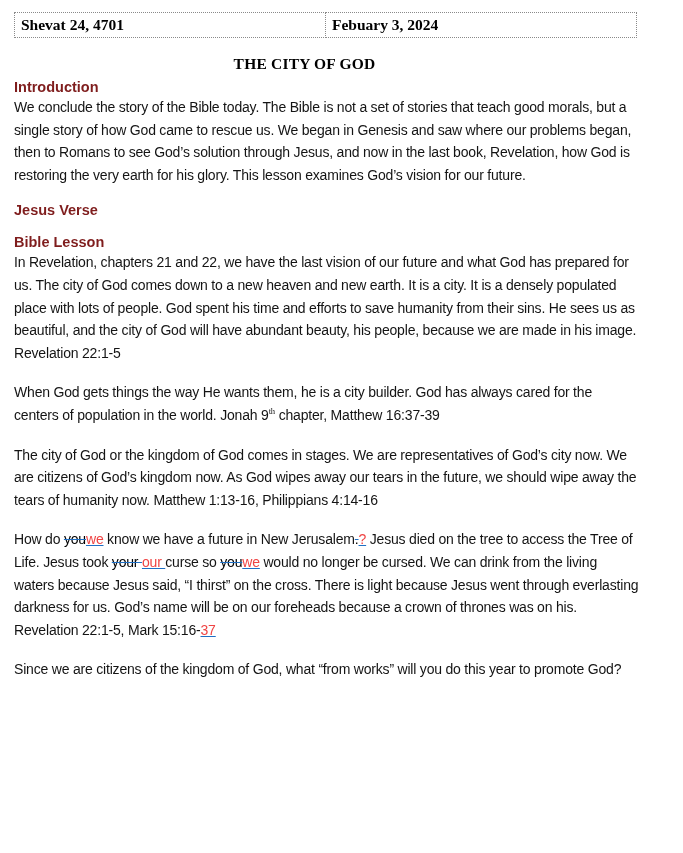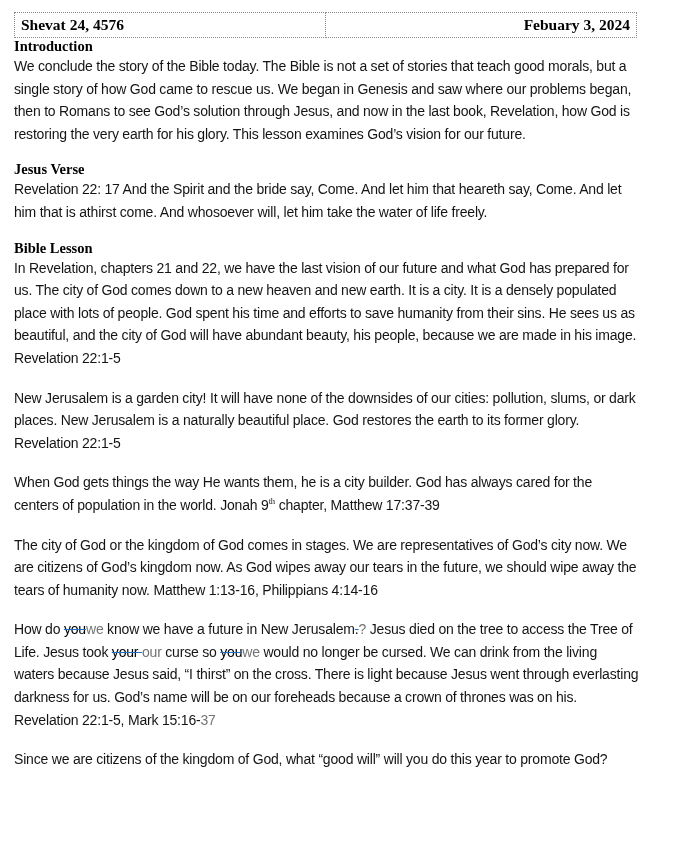--- a/index.html
+++ b/index.html
@@ -111,7 +111,7 @@
   <table class="header-table">
     <tbody>
         <tr>
-      <td class="header-left">Shevat 24, 4576</td>
+      <td class="header-left">Shevat 24, 4701</td>
       <td class="header-right">Febuary 3, 2024</td>
     </tr>
   </tbody>

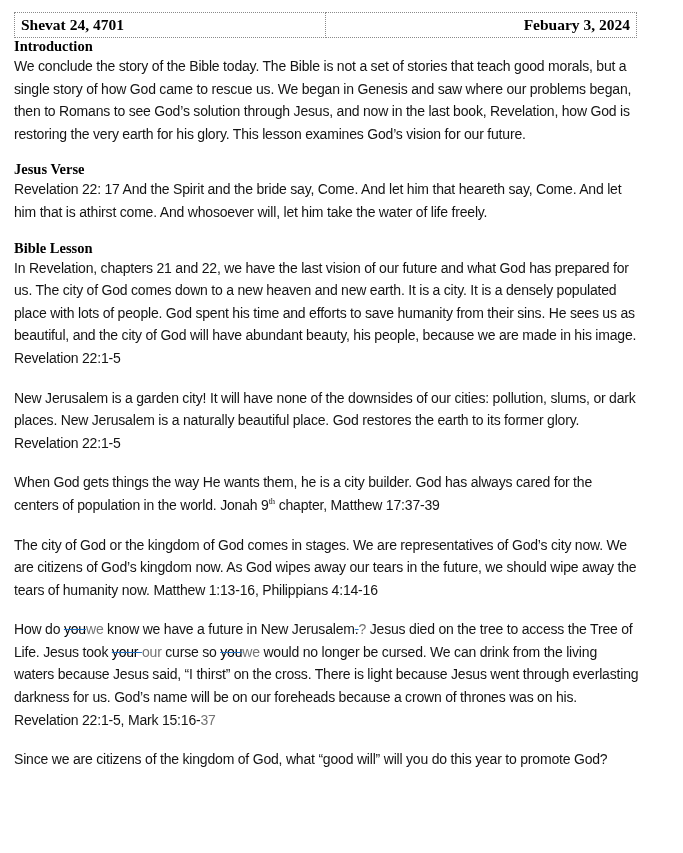--- a/index.html
+++ b/index.html
@@ -42,7 +42,7 @@
     height: 20px;
   }
   .header-left  { width: 50%; text-align: left; }
-  .header-right { width: 50%; text-align: right; }
+  .header-right { width: 50%; }
 
   
   .doc-title {

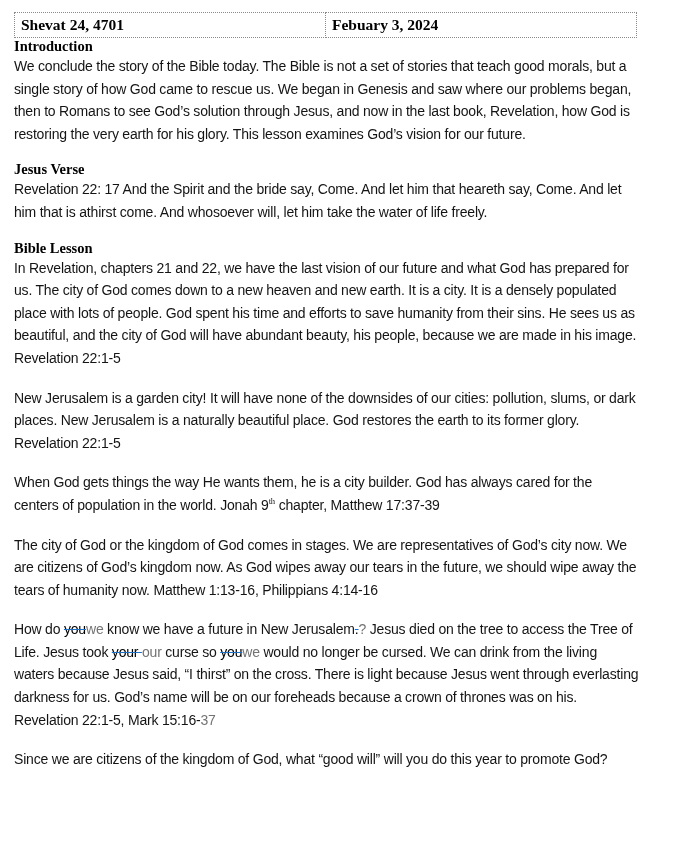--- a/index.html
+++ b/index.html
@@ -117,6 +117,7 @@
   </tbody>
     </table>
 
+  <div class="doc-title">THE CITY OF GOD</div>
 
   <div class="content">
 

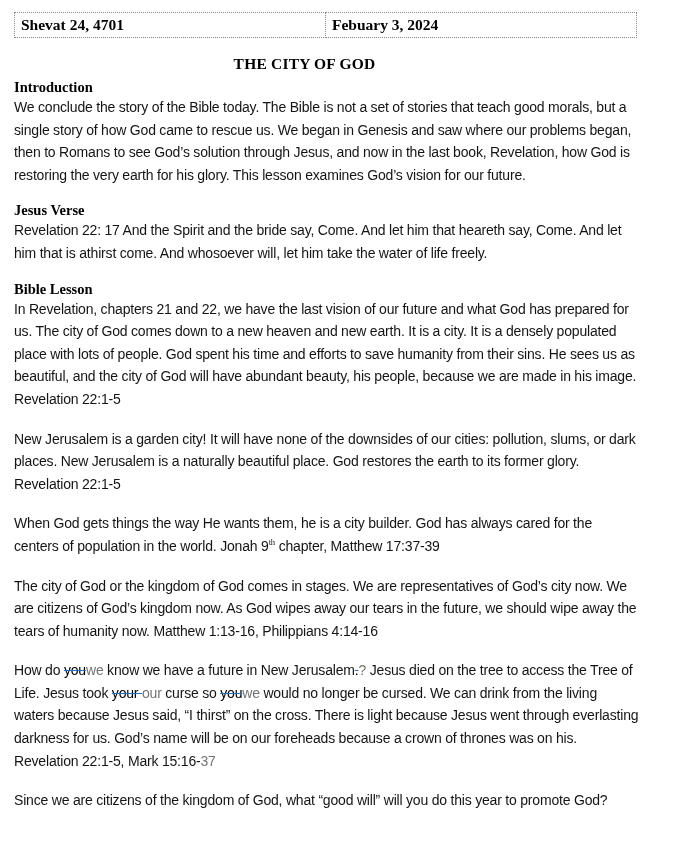--- a/index.html
+++ b/index.html
@@ -62,11 +62,11 @@
     padding-right: 0;
   }
   .sec-head {
-    font-family: Liberation Serif, serif;
+    font-family: Liberation Sans, sans-serif;
     font-weight: bold;
     font-size: 14.5px;
     line-height: 16px;
-    color: #000000;
+    color: #7f1d1d;
     margin: 0 0 1px 0;
   }
   .sec-head.spaced { margin-top: 16px; }

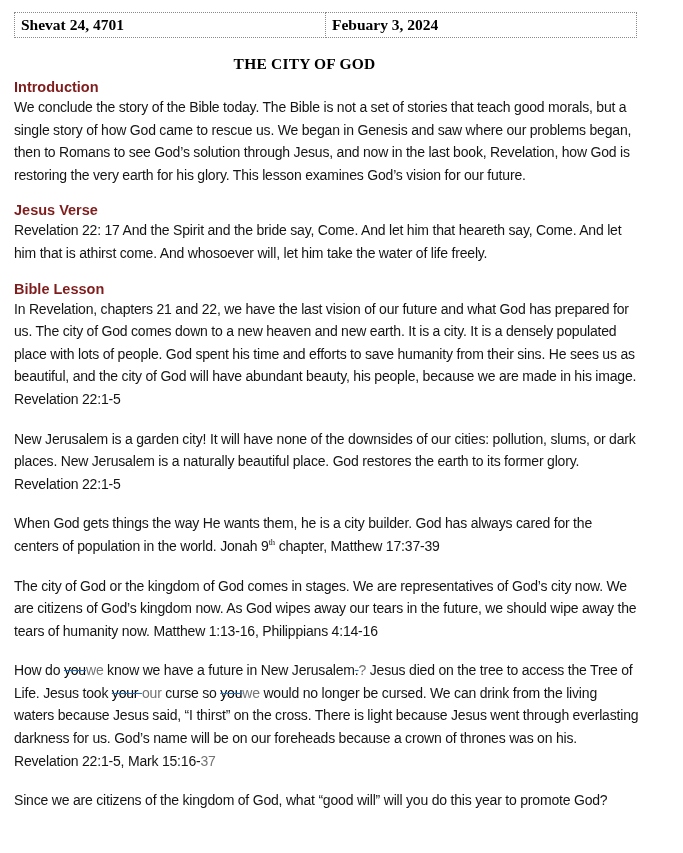--- a/index.html
+++ b/index.html
@@ -125,7 +125,6 @@
     <p class="para">We conclude the story of the Bible today. The Bible is not a set of stories that teach good morals, but a single story of how God came to rescue us. We began in Genesis and saw where our problems began, then to Romans to see God’s solution through Jesus, and now in the last book, Revelation, how God is restoring the very earth for his glory. This lesson examines God’s vision for our future.</p>
 
     <div class="sec-head spaced">Jesus Verse</div>
-    <p class="para">Revelation 22: 17 And the Spirit and the bride say, Come. And let him that heareth say, Come. And let him that is athirst come. And whosoever will, let him take the water of life freely.</p>
 
     <div class="sec-head spaced">Bible Lesson</div>
 

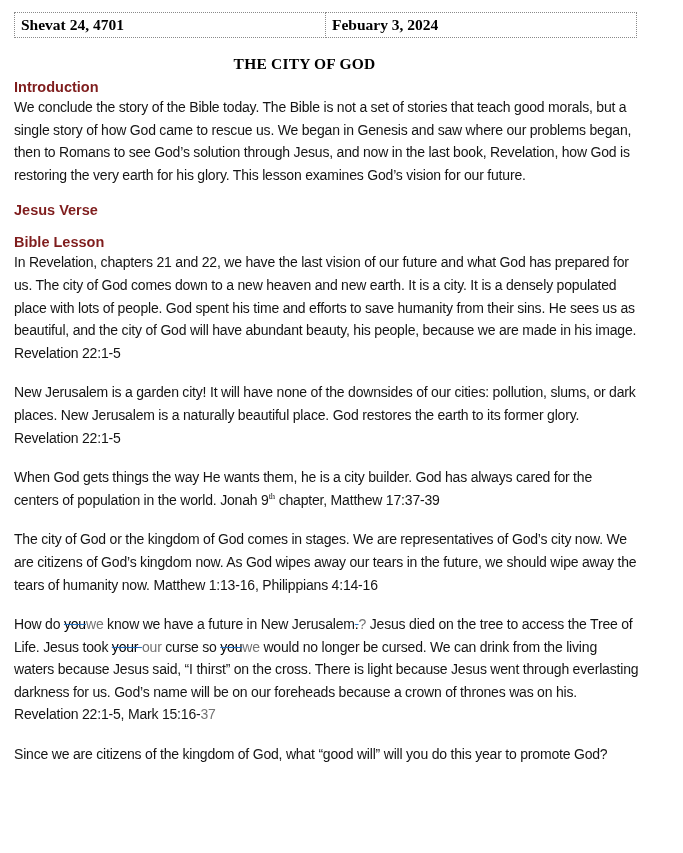--- a/index.html
+++ b/index.html
@@ -130,7 +130,6 @@
 
     <p class="para">In Revelation, chapters 21 and 22, we have the last vision of our future and what God has prepared for us. The city of God comes down to a new heaven and new earth. It is a city. It is a densely populated place with lots of people. God spent his time and efforts to save humanity from their sins. He sees us as beautiful, and the city of God will have abundant beauty, his people, because we are made in his image. Revelation 22:1-5</p>
 
-    <p class="para">New Jerusalem is a garden city! It will have none of the downsides of our cities: pollution, slums, or dark places. New Jerusalem is a naturally beautiful place. God restores the earth to its former glory. Revelation 22:1-5</p>
 
     <p class="para"><span>When God gets things the way He wants them, he is a city builder. God has always cared for the centers of population in the world. Jonah 9</span><sup class="ord">th</sup><span> chapter, Matthew 17:37-39</span></p>
 

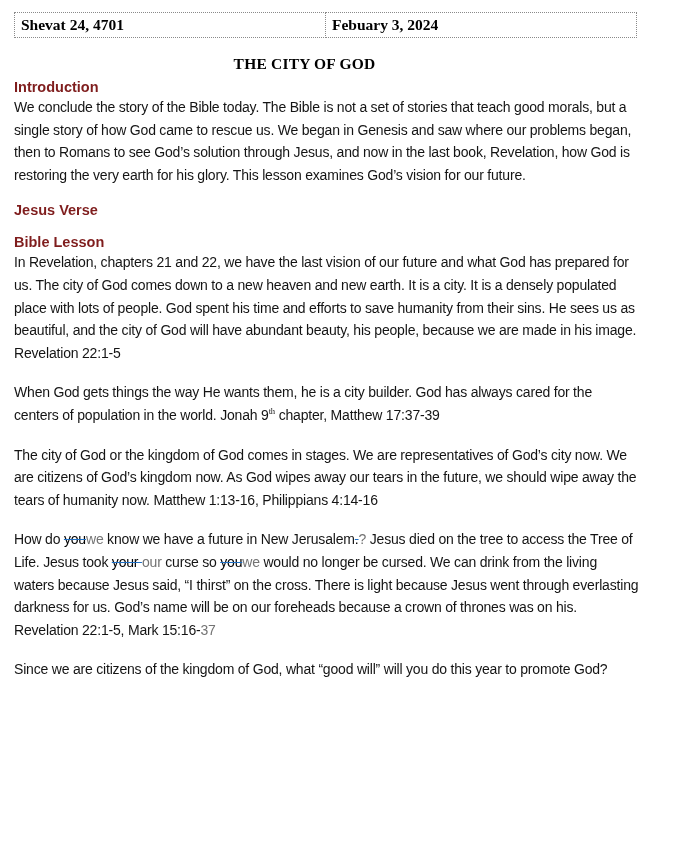--- a/index.html
+++ b/index.html
@@ -131,7 +131,7 @@
     <p class="para">In Revelation, chapters 21 and 22, we have the last vision of our future and what God has prepared for us. The city of God comes down to a new heaven and new earth. It is a city. It is a densely populated place with lots of people. God spent his time and efforts to save humanity from their sins. He sees us as beautiful, and the city of God will have abundant beauty, his people, because we are made in his image. Revelation 22:1-5</p>
 
 
-    <p class="para"><span>When God gets things the way He wants them, he is a city builder. God has always cared for the centers of population in the world. Jonah 9</span><sup class="ord">th</sup><span> chapter, Matthew 17:37-39</span></p>
+    <p class="para"><span>When God gets things the way He wants them, he is a city builder. God has always cared for the centers of population in the world. Jonah 9</span><sup class="ord">th</sup><span> chapter, Matthew 16:37-39</span></p>
 
     <p class="para">The city of God or the kingdom of God comes in stages. We are representatives of God’s city now. We are citizens of God’s kingdom now. As God wipes away our tears in the future, we should wipe away the tears of humanity now. Matthew 1:13-16, Philippians 4:14-16</p>
 

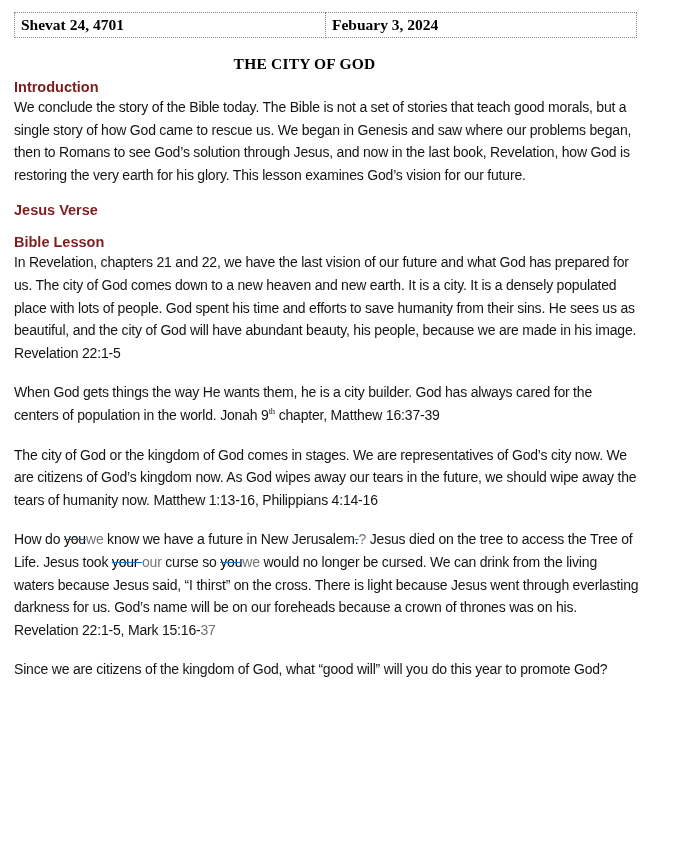--- a/index.html
+++ b/index.html
@@ -99,7 +99,8 @@
     text-decoration-color: #1f6fc4;
   }
   .ins {
-    color: #737373;
+    color: #ef4444;
+    text-decoration: underline;
     text-decoration-color: #1f6fc4;
   }
 </style>

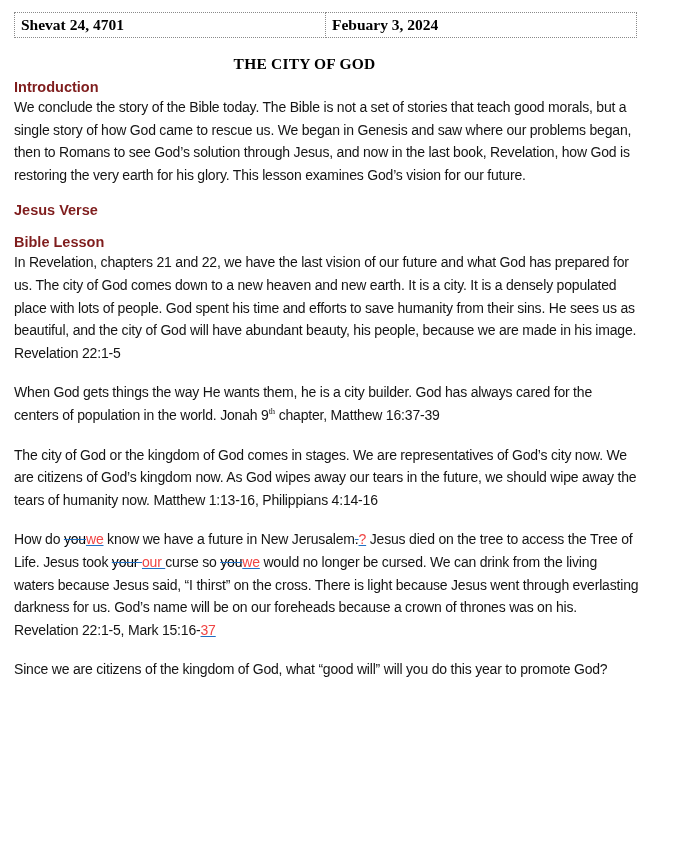--- a/index.html
+++ b/index.html
@@ -138,7 +138,7 @@
 
     <p class="para gap-after"><span>How do </span><span class="del">you</span><span class="ins">we</span><span> know we have a future in New Jerusalem</span><span class="del">.</span><span class="ins">?</span><span> Jesus died on the tree to access the Tree of Life. Jesus took </span><span class="del">your </span><span class="ins">our </span><span>curse so </span><span class="del">you</span><span class="ins">we</span><span> would no longer be cursed. We can drink from the living waters because Jesus said, “I thirst” on the cross.  There is light because Jesus went through everlasting darkness for us. God’s name will be on our foreheads because a crown of thrones was on his. Revelation 22:1-5, Mark 15:16-</span><span class="ins">37</span></p>
 
-    <p class="para">Since we are citizens of the kingdom of God, what “good will” will you do this year to promote God?</p>
+    <p class="para">Since we are citizens of the kingdom of God, what “from works” will you do this year to promote God?</p>
 
   </div>
 </div>

